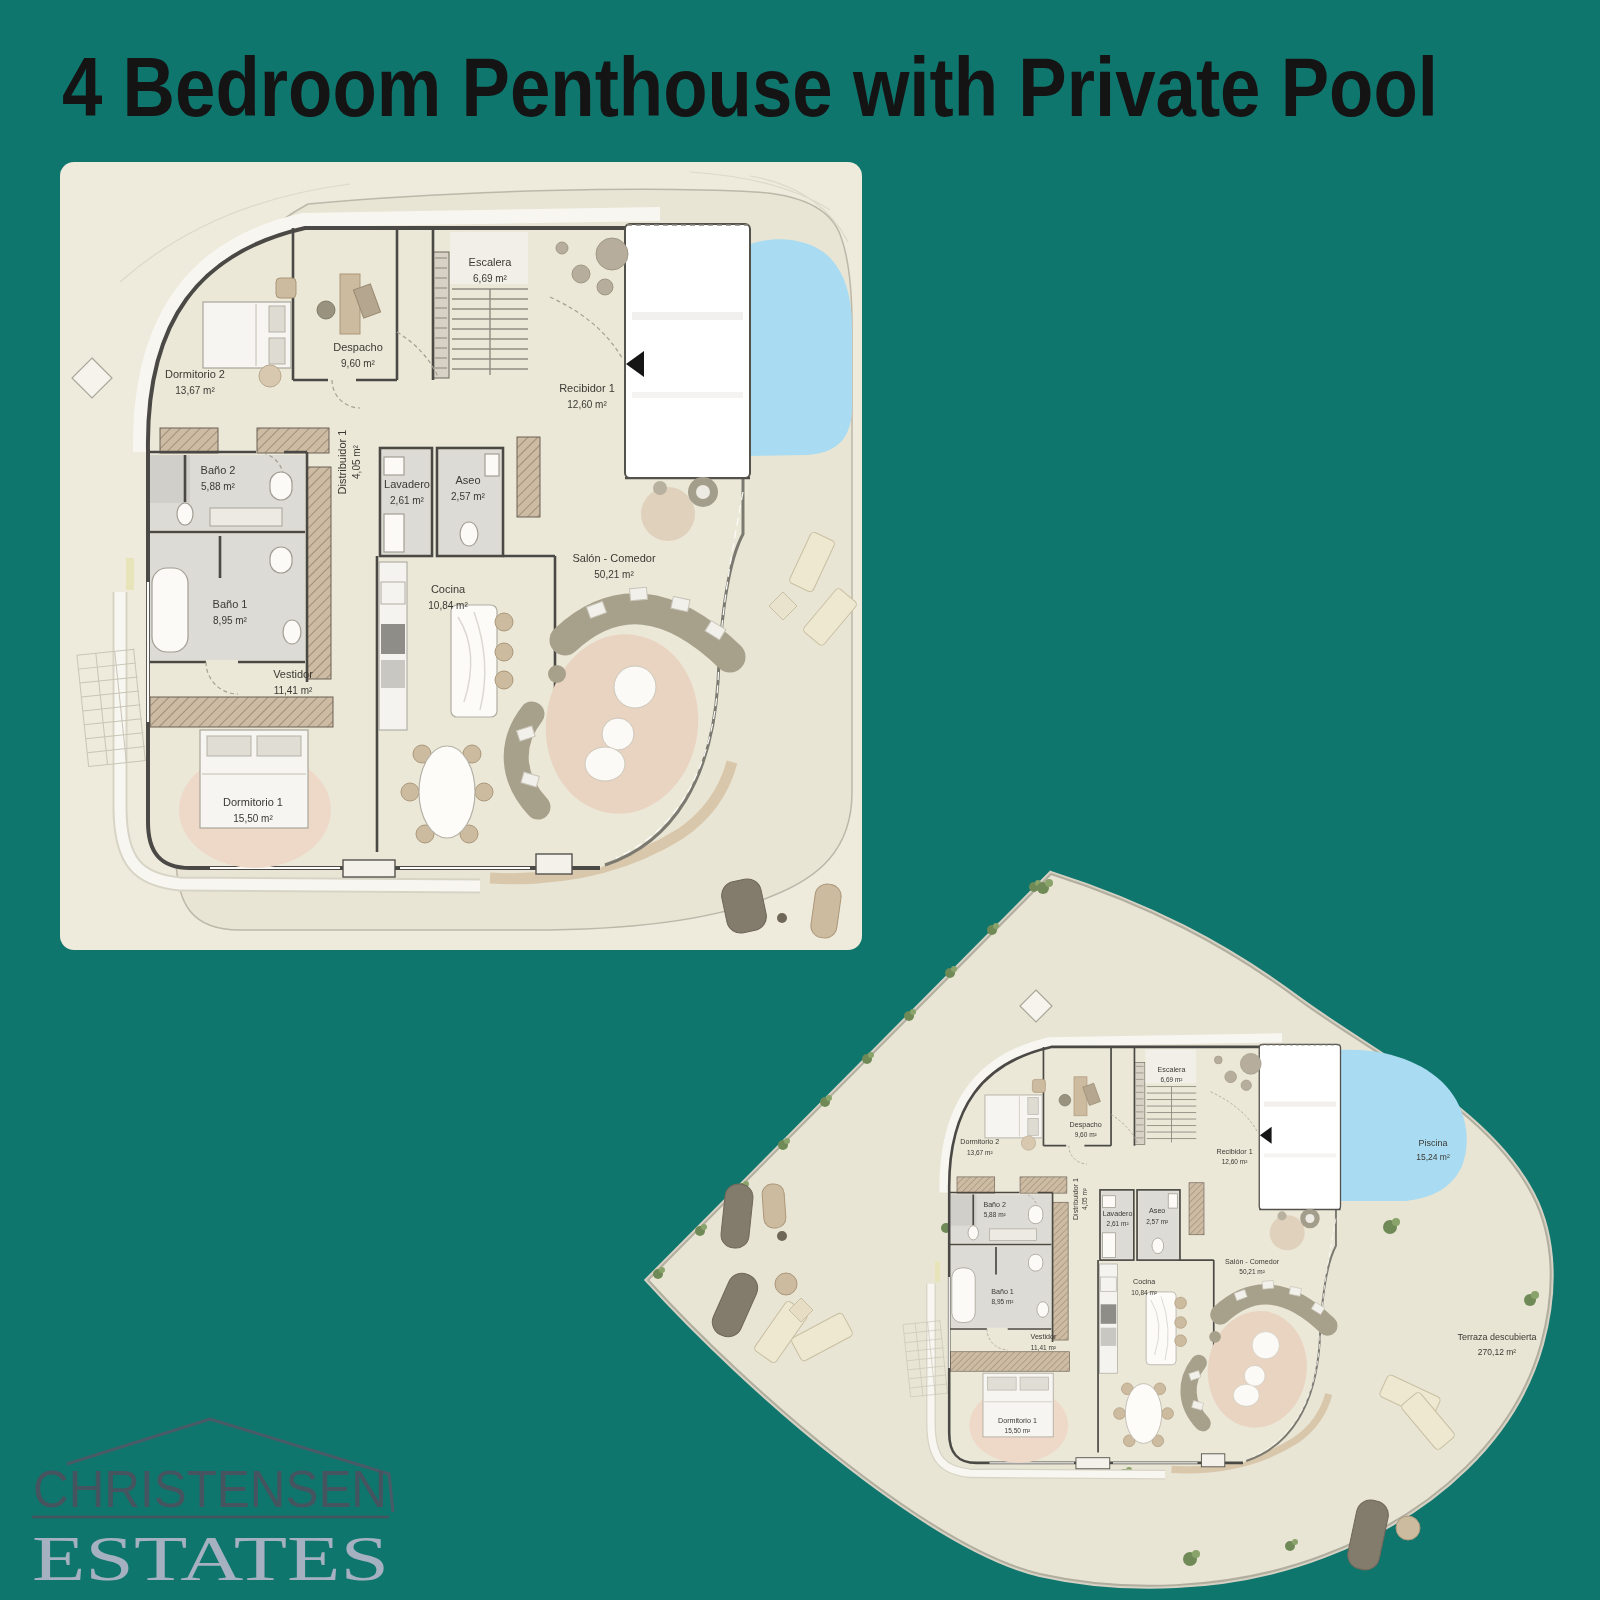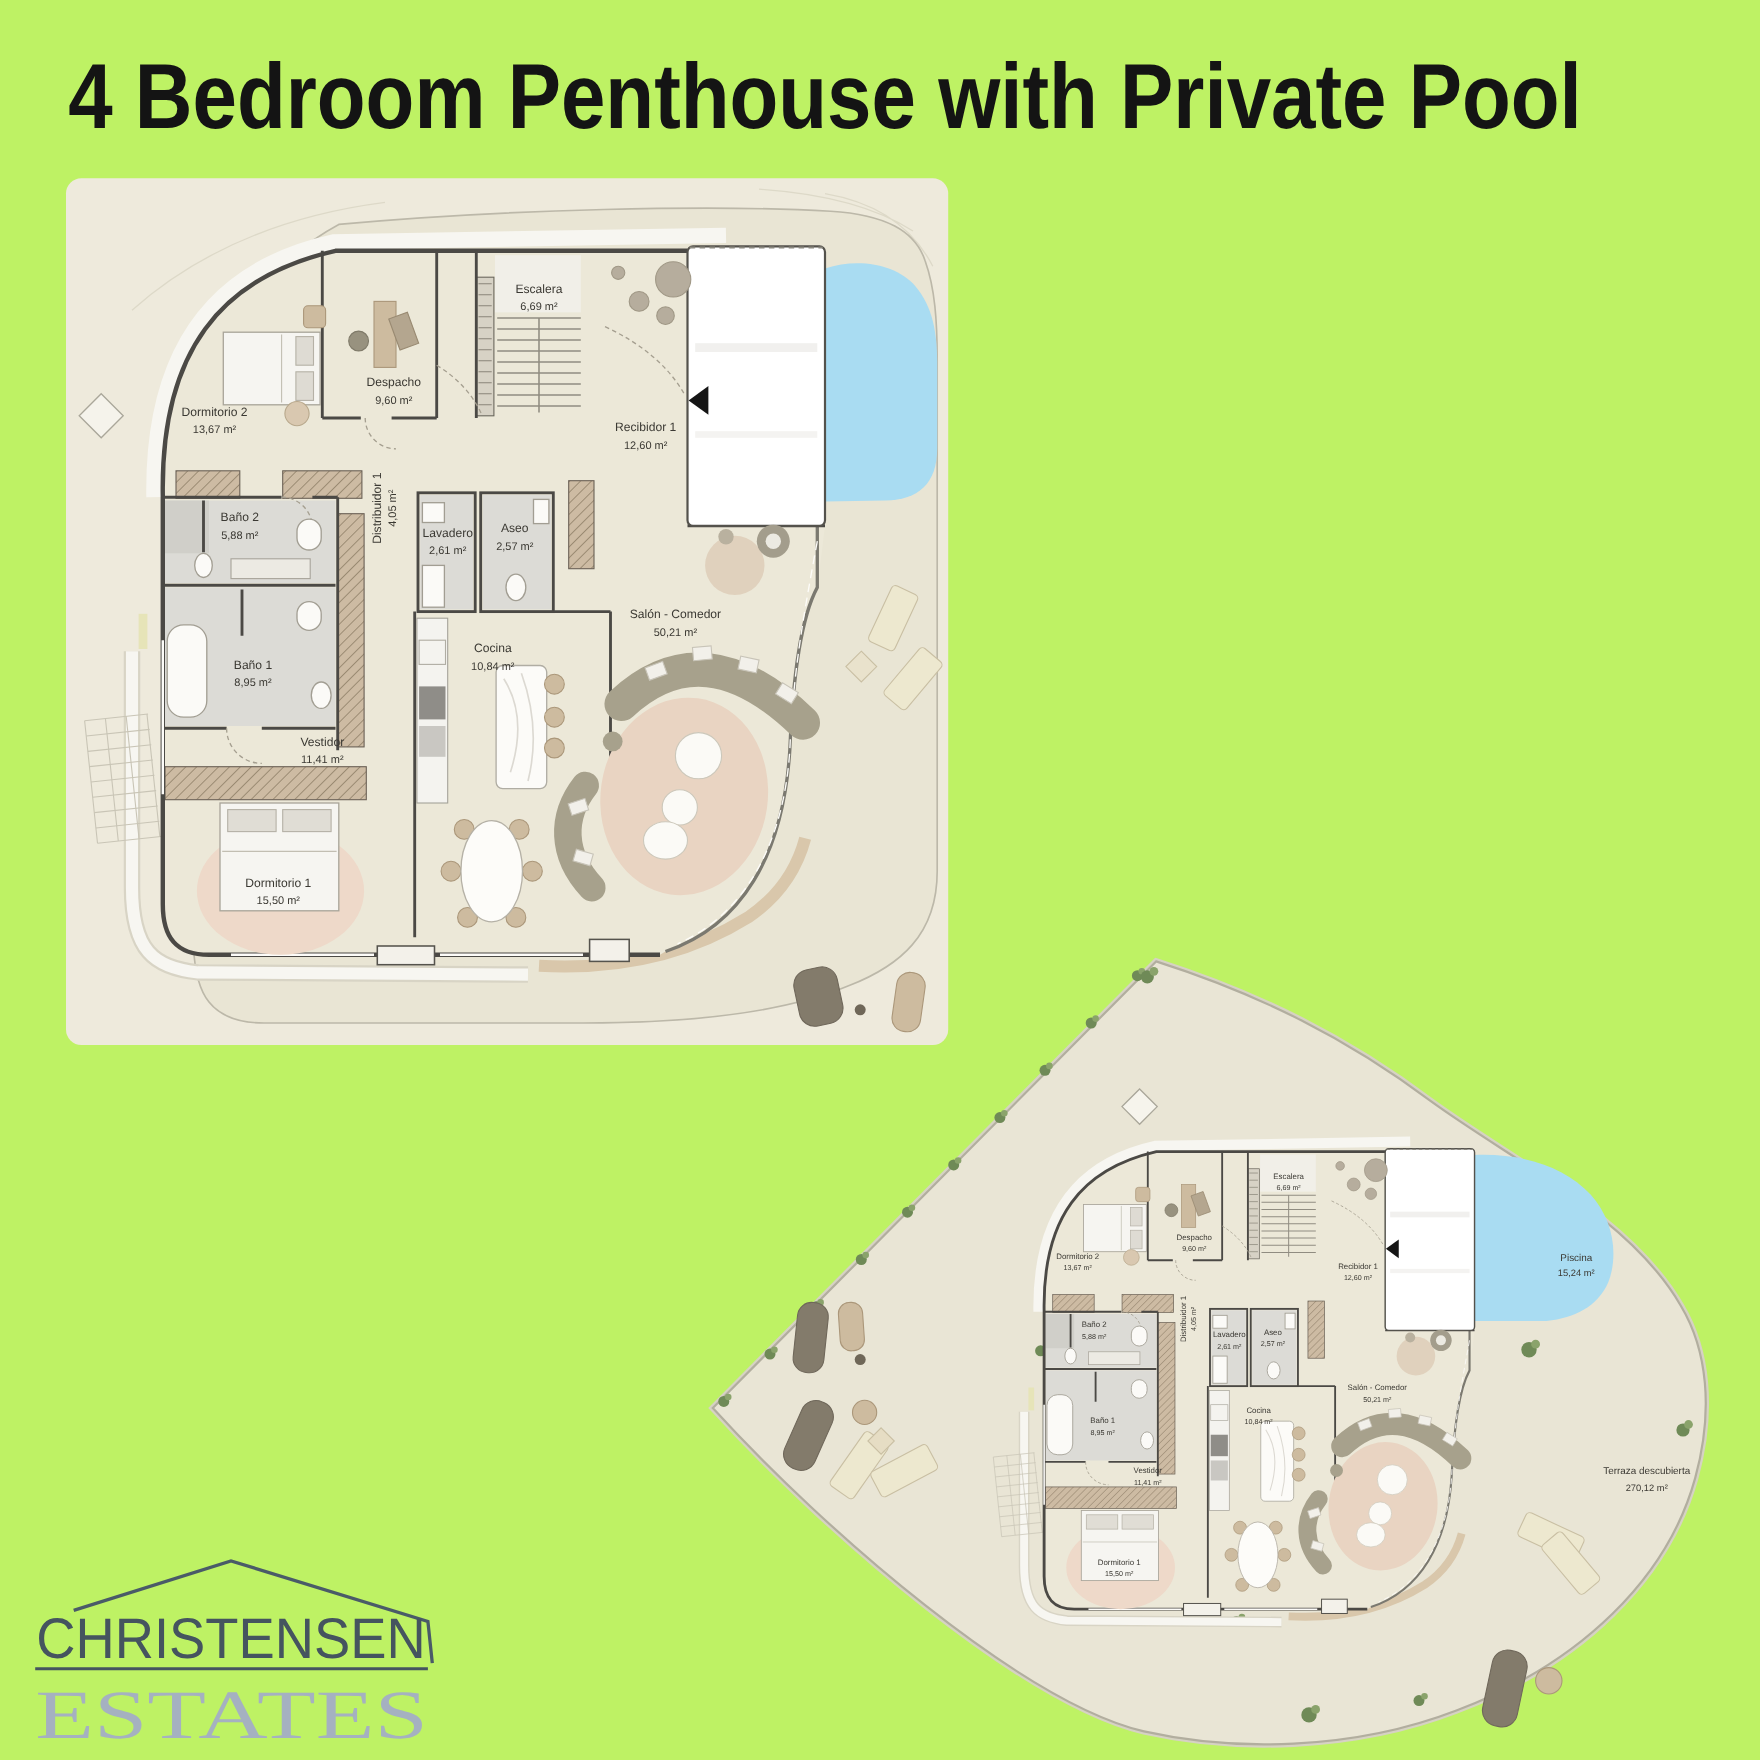--- a/index.html
+++ b/index.html
@@ -3,7 +3,7 @@
 <meta charset="utf-8">
 <style>
   html,body{margin:0;padding:0;background:#ffffff;}
-  .page{position:relative;width:1600px;height:1600px;background:#bef264;overflow:hidden;
+  .page{position:relative;width:1600px;height:1600px;background:#0f766e;overflow:hidden;
         font-family:"Liberation Sans",sans-serif;}
   svg{display:block;}
   svg text{font-family:"Liberation Sans",sans-serif;}

